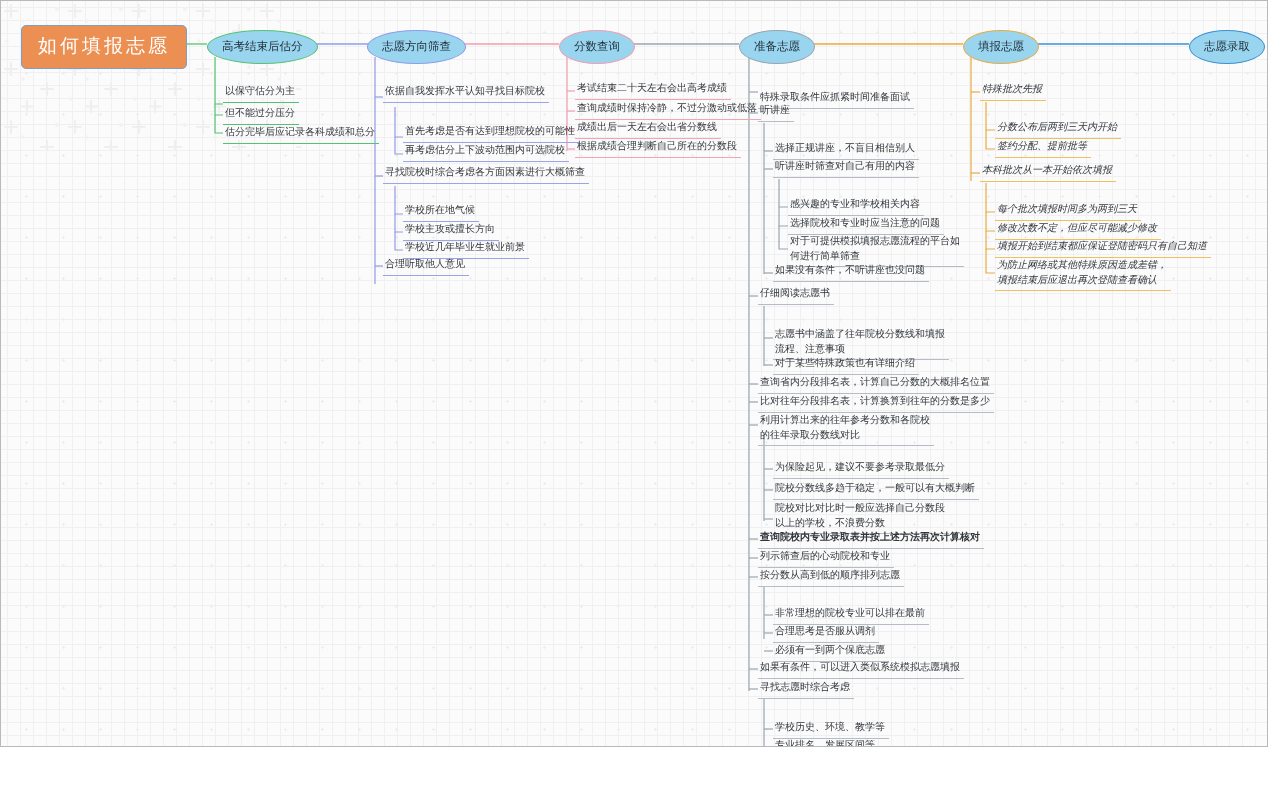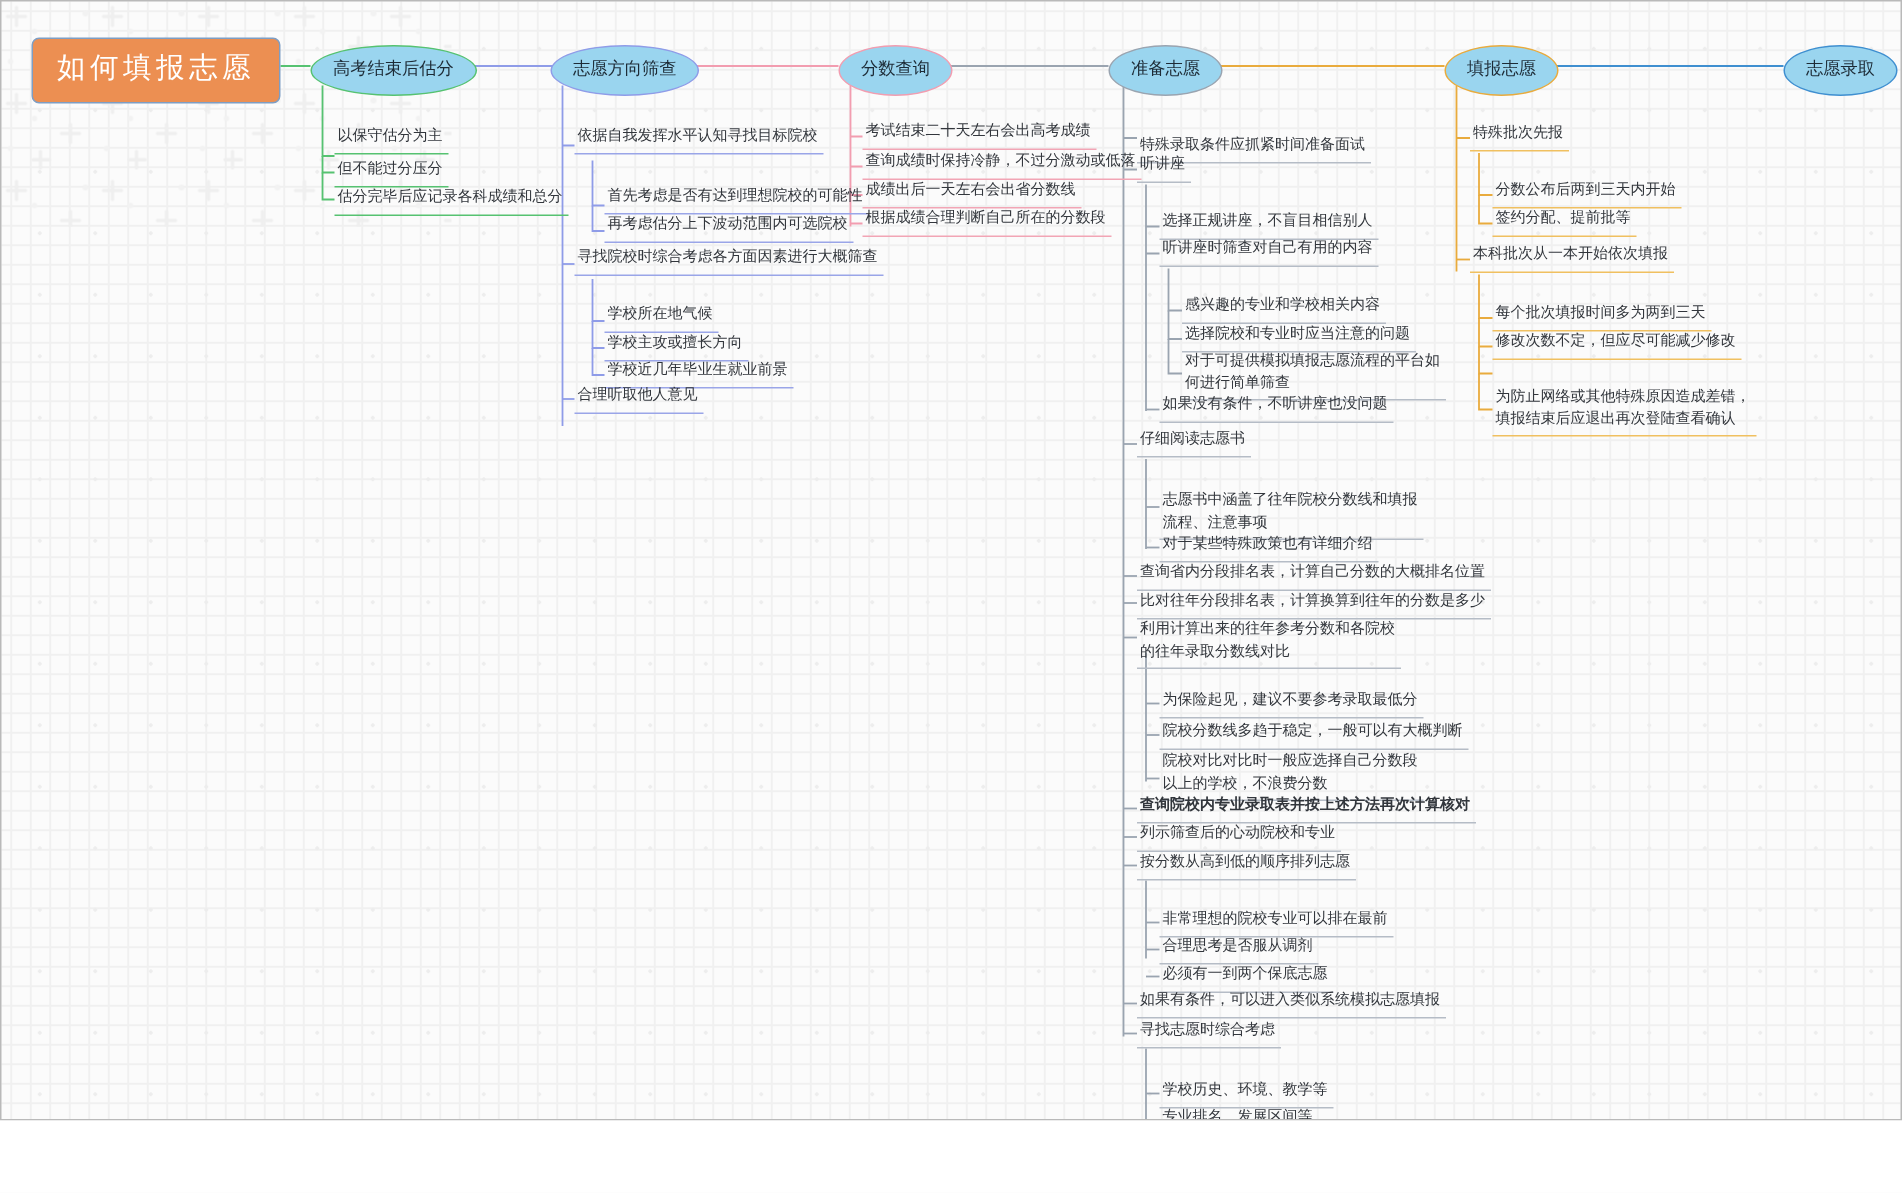--- a/index.html
+++ b/index.html
@@ -74,7 +74,7 @@
   .c-purple { border-bottom-color: #9aa5e8; }
   .c-pink   { border-bottom-color: #f2a5b5; }
   .c-gray   { border-bottom-color: #b5bcc6; }
-  .c-orange { border-bottom-color: #f0c060; }
+  .c-orange { border-bottom-color: #f0c060; font-style: italic; }
 
   .b-green  { border-color: #56c271; }
   .b-purple { border-color: #8f9ce8; }

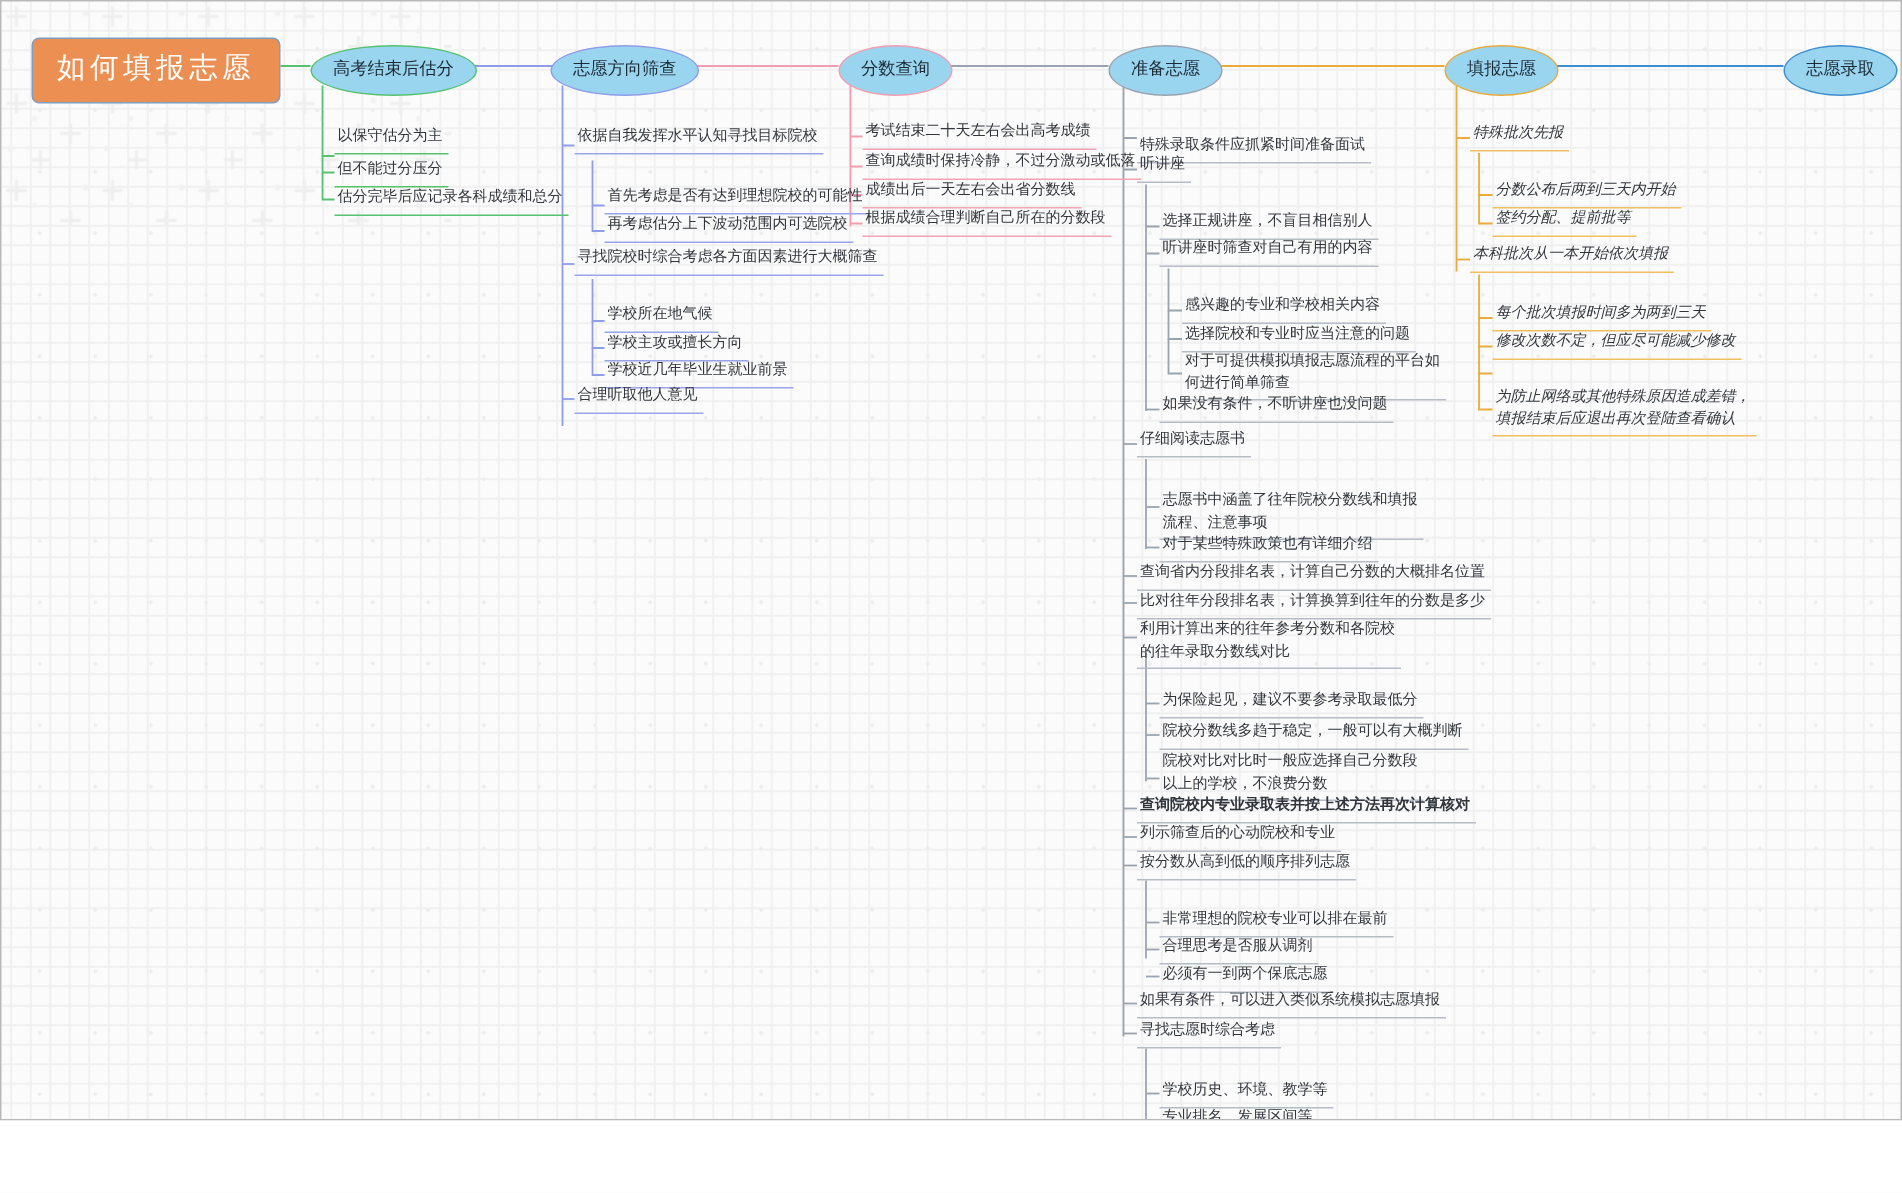--- a/index.html
+++ b/index.html
@@ -252,6 +252,7 @@
   <div class="node leaf c-orange" style="left:979px; top:161px;">本科批次从一本开始依次填报</div>
   <div class="node leaf c-orange" style="left:994px; top:200px;">每个批次填报时间多为两到三天</div>
   <div class="node leaf c-orange" style="left:994px; top:219px;">修改次数不定，但应尽可能减少修改</div>
+  <div class="node leaf c-orange" style="left:994px; top:237px;">填报开始到结束都应保证登陆密码只有自己知道</div>
   <div class="node leaf c-orange" style="left:994px; top:256px;">为防止网络或其他特殊原因造成差错，
 填报结束后应退出再次登陆查看确认</div>
 

